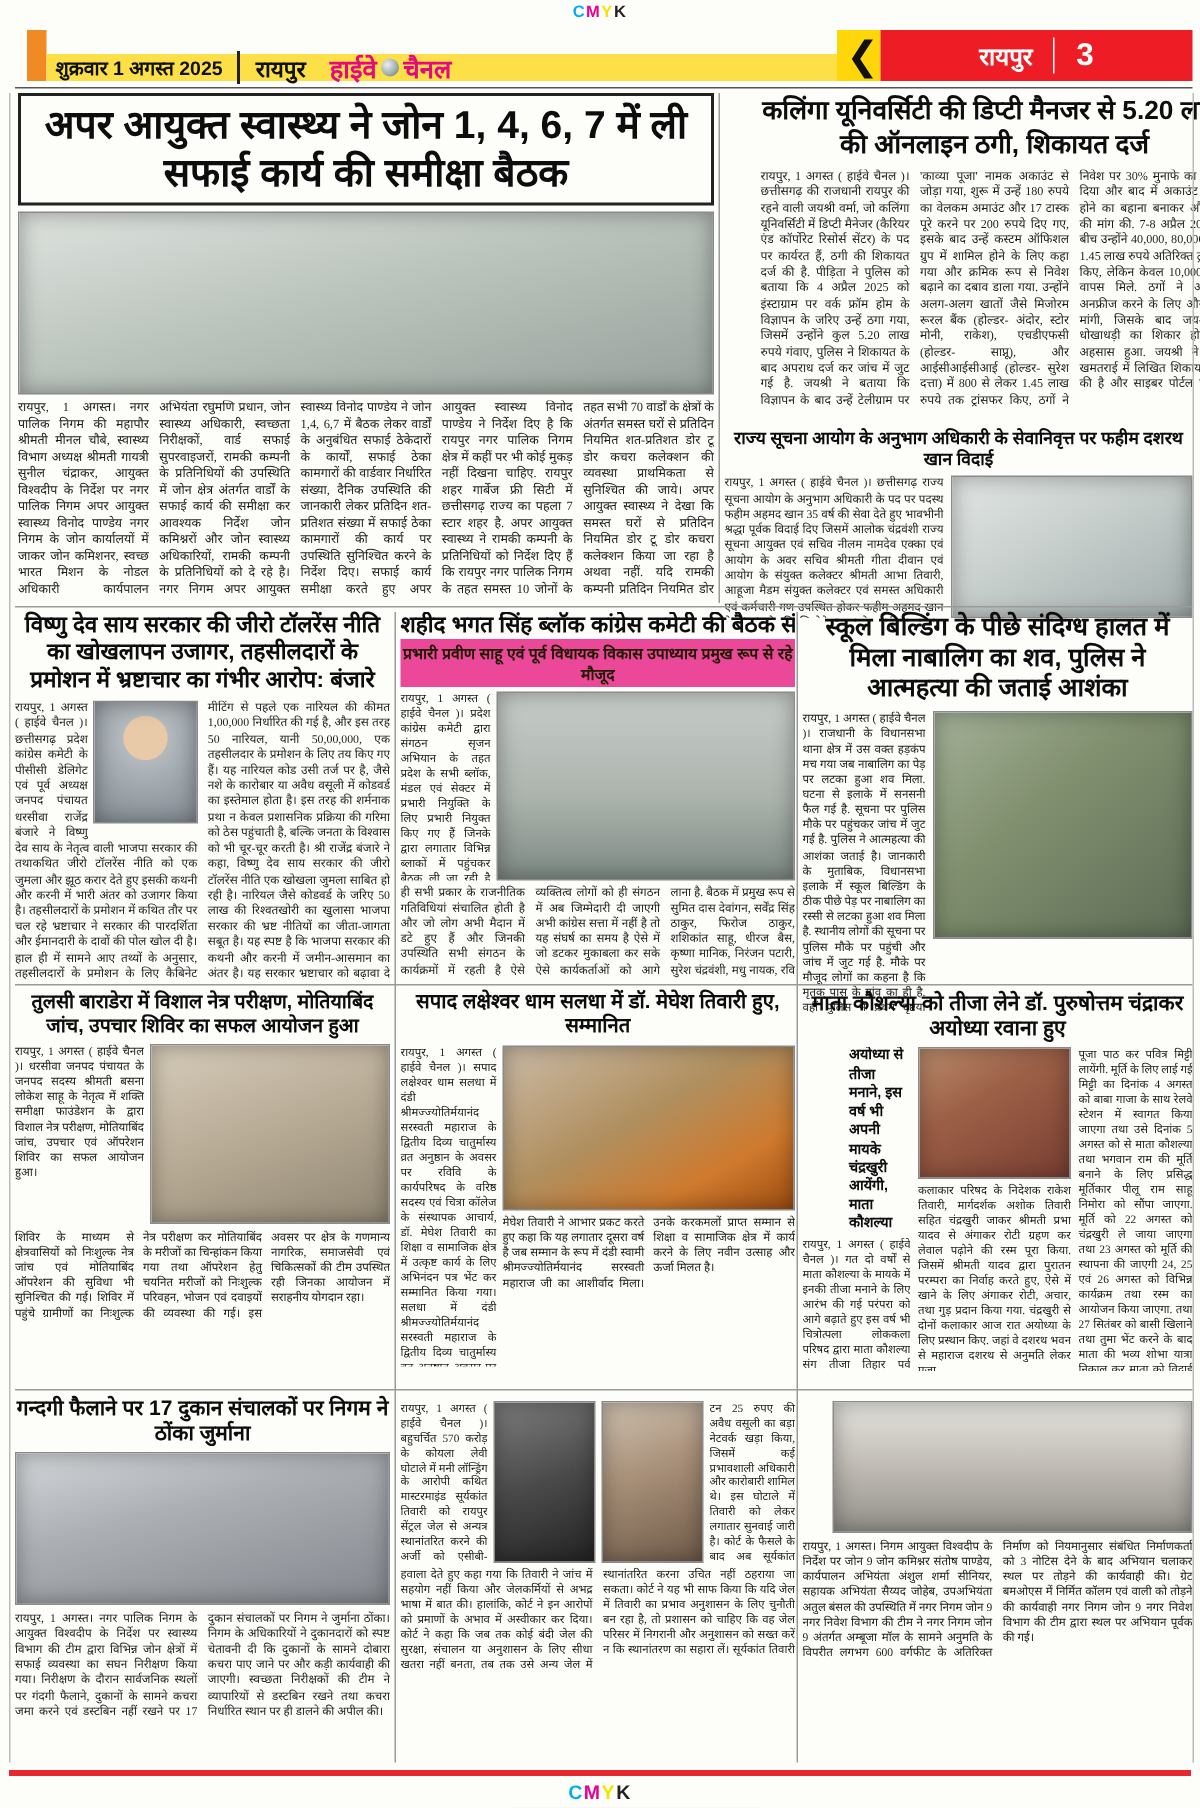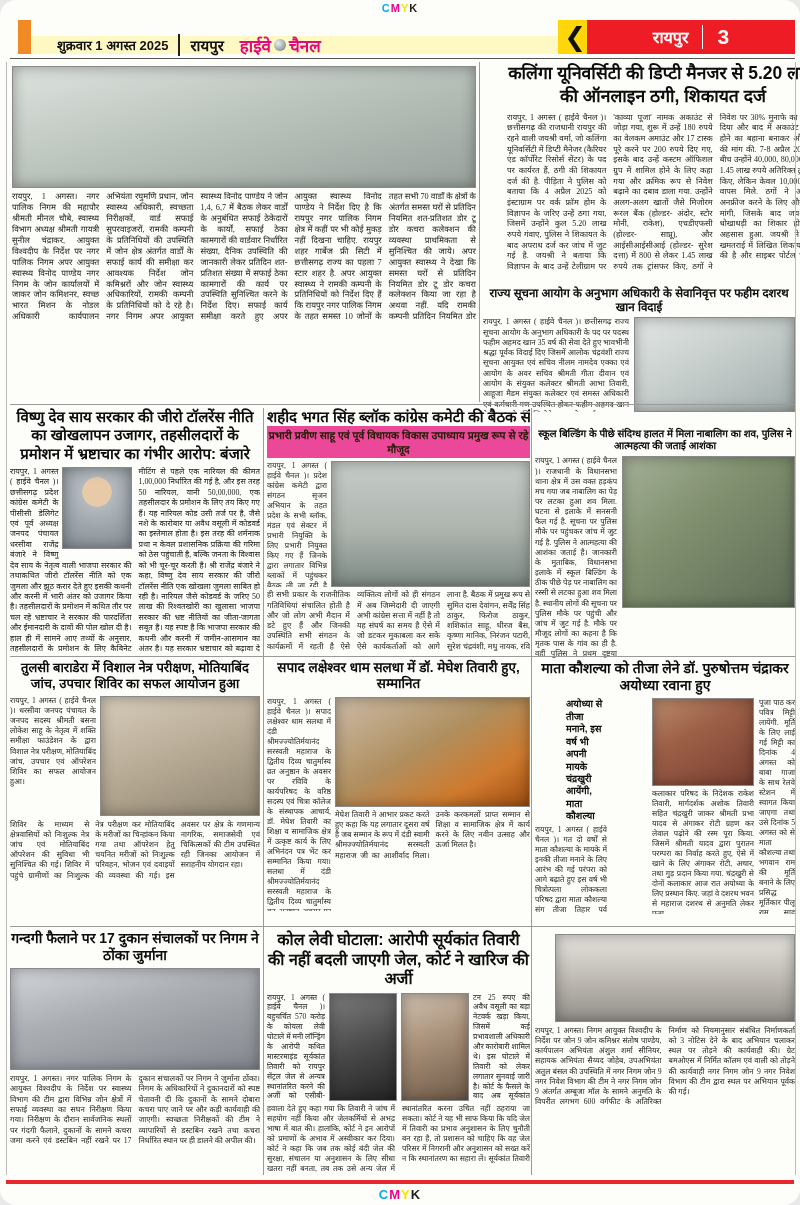--- a/index.html
+++ b/index.html
@@ -4,7 +4,7 @@
 <style>
   html,body{margin:0;padding:0;}
   body{background:#e9e9e9;font-family:"Liberation Sans","DejaVu Sans",sans-serif;}
-  #page{position:relative;width:800px;height:1205px;margin:0 auto;background:#fdfdfa;overflow:hidden;border-radius:16px;}
+  #page{position:relative;width:800px;height:1205px;margin:0 auto;background:#fdfdfa;overflow:hidden;}
 
   
   .cmyk{position:absolute;left:0;right:0;text-align:center;font-size:11px;font-weight:bold;letter-spacing:1px;}

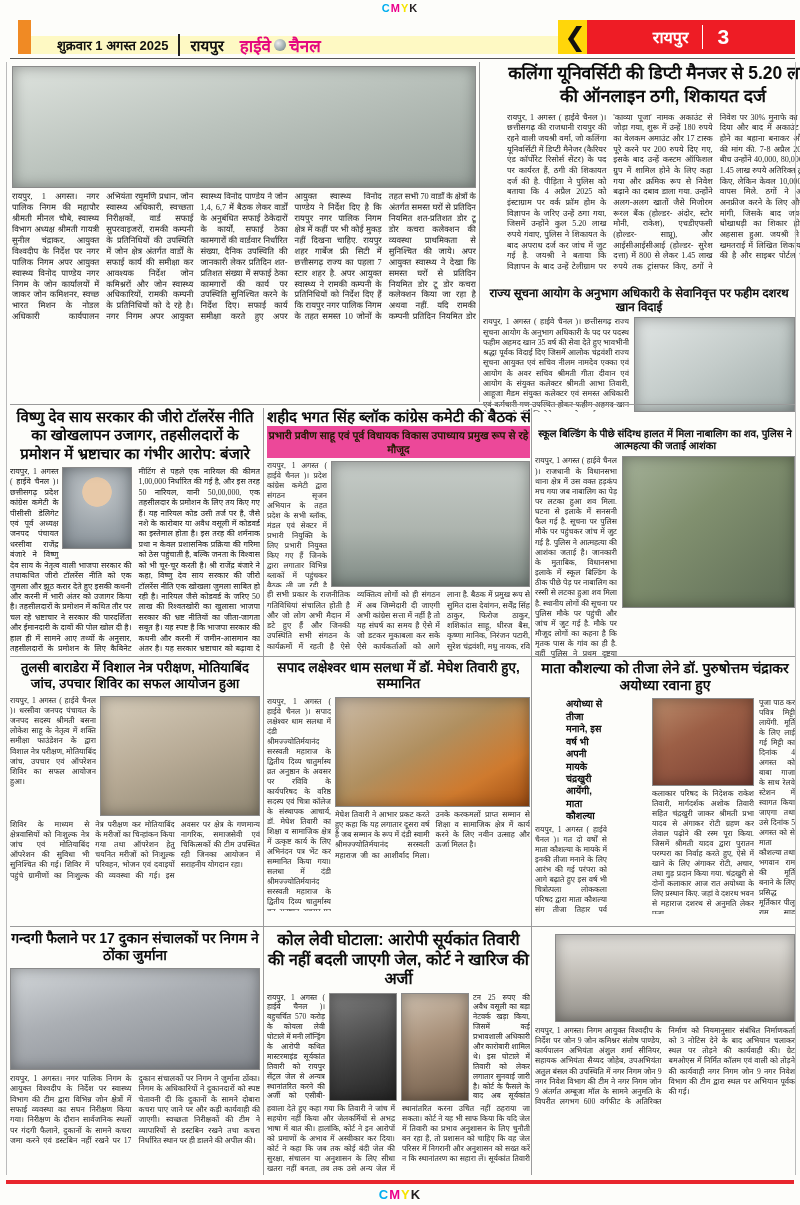--- a/index.html
+++ b/index.html
@@ -13,7 +13,7 @@
   
   .mast{position:absolute;left:18px;top:20px;width:777px;height:34px;display:flex;}
   .mast .orange{width:13px;background:#F08A24;}
-  .mast .yellow{flex:1;background:#fef9c3;display:flex;align-items:center;padding:0 26px;gap:10px;margin-top:16px;}
+  .mast .yellow{flex:1;background:#fde047;display:flex;align-items:center;padding:0 6px;gap:10px;margin-top:16px;}
   .mast .date{font-weight:bold;font-size:13px;color:#111;}
   .mast .vdiv{width:2px;height:22px;background:#222;}
   .mast .city{font-weight:bold;font-size:15px;color:#111;}

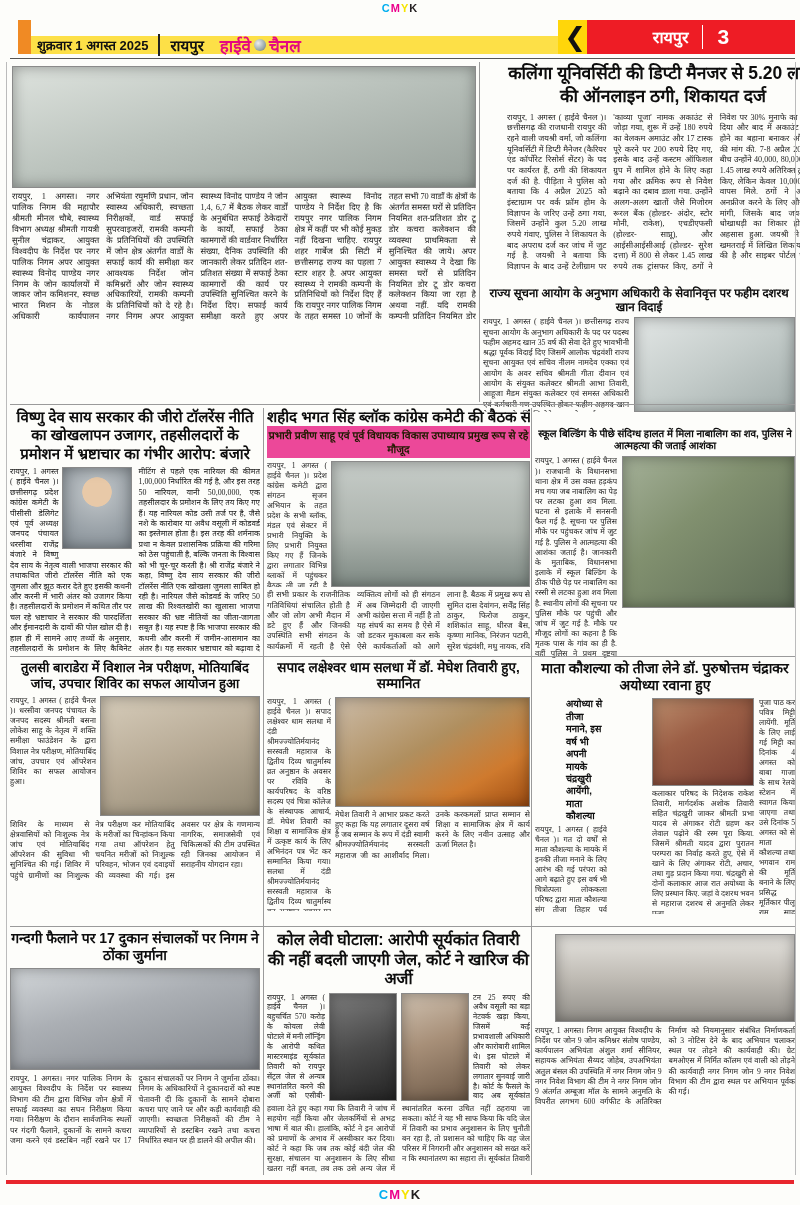--- a/index.html
+++ b/index.html
@@ -86,6 +86,7 @@
   <div class="mastrule"></div>
 
   <div class="art" style="left:10px;top:62px;width:468px;height:340px;">
+    <div class="hl hl-box">अपर आयुक्त स्वास्थ्य ने जोन 1, 4, 6, 7 में ली सफाई कार्य की समीक्षा बैठक</div>
     <div class="photo ph-meeting" style="height:122px;margin:4px 2px 0 2px;"></div>
     <div class="bodytxt" style="column-count:5;column-gap:7px;margin:4px 2px 0 2px;height:134px;">रायपुर, 1 अगस्त। नगर पालिक निगम की महापौर श्रीमती मीनल चौबे, स्वास्थ्य विभाग अध्यक्ष श्रीमती गायत्री सुनील चंद्राकर, आयुक्त विश्वदीप के निर्देश पर नगर पालिक निगम अपर आयुक्त स्वास्थ्य विनोद पाण्डेय नगर निगम के जोन कार्यालयों में जाकर जोन कमिशनर, स्वच्छ भारत मिशन के नोडल अधिकारी कार्यपालन अभियंता रघुमणि प्रधान, जोन स्वास्थ्य अधिकारी, स्वच्छता निरीक्षकों, वार्ड सफाई सुपरवाइजरों, रामकी कम्पनी के प्रतिनिधियों की उपस्थिति में जोन क्षेत्र अंतर्गत वार्डों के सफाई कार्य की समीक्षा कर आवश्यक निर्देश जोन कमिश्नरों और जोन स्वास्थ्य अधिकारियों, रामकी कम्पनी के प्रतिनिधियों को दे रहे है। नगर निगम अपर आयुक्त स्वास्थ्य विनोद पाण्डेय ने जोन 1,4, 6,7 में बैठक लेकर वार्डों के अनुबंधित सफाई ठेकेदारों के कार्यों, सफाई ठेका कामगारों की वार्डवार निर्धारित संख्या, दैनिक उपस्थिति की जानकारी लेकर प्रतिदिन शत- प्रतिशत संख्या में सफाई ठेका कामगारों की कार्य पर उपस्थिति सुनिश्चित करने के निर्देश दिए। सफाई कार्य समीक्षा करते हुए अपर आयुक्त स्वास्थ्य विनोद पाण्डेय ने निर्देश दिए है कि रायपुर नगर पालिक निगम क्षेत्र में कहीं पर भी कोई मुकड़ नहीं दिखना चाहिए. रायपुर शहर गार्बेज फ्री सिटी में छत्तीसगढ़ राज्य का पहला 7 स्टार शहर है. अपर आयुक्त स्वास्थ्य ने रामकी कम्पनी के प्रतिनिधियों को निर्देश दिए हैं कि रायपुर नगर पालिक निगम के तहत समस्त 10 जोनों के तहत सभी 70 वार्डों के क्षेत्रों के अंतर्गत समस्त घरों से प्रतिदिन नियमित शत-प्रतिशत डोर टू डोर कचरा कलेक्शन की व्यवस्था प्राथमिकता से सुनिश्चित की जाये। अपर आयुक्त स्वास्थ्य ने देखा कि समस्त घरों से प्रतिदिन नियमित डोर टू डोर कचरा कलेक्शन किया जा रहा है अथवा नहीं. यदि रामकी कम्पनी प्रतिदिन नियमित डोर टू डोर कचरा कलेक्शन कर रही है, तो सड़कों पर प्रतिदिन कचरा क्यों दिख रहा है. यदि कहीं पर भी रायपुर नगर निगम के किसी भी क्षेत्र में घरों और आवासीय परिसरों को छोड़कर डोर टू डोर कचरा कलेक्शन हो रहा है, तो सभी घरों से डोर टू डोर कचरा कलेक्शन का कार्य प्राथमिकता के आधार पर सुनिश्चित किया जाये।</div>
   </div>

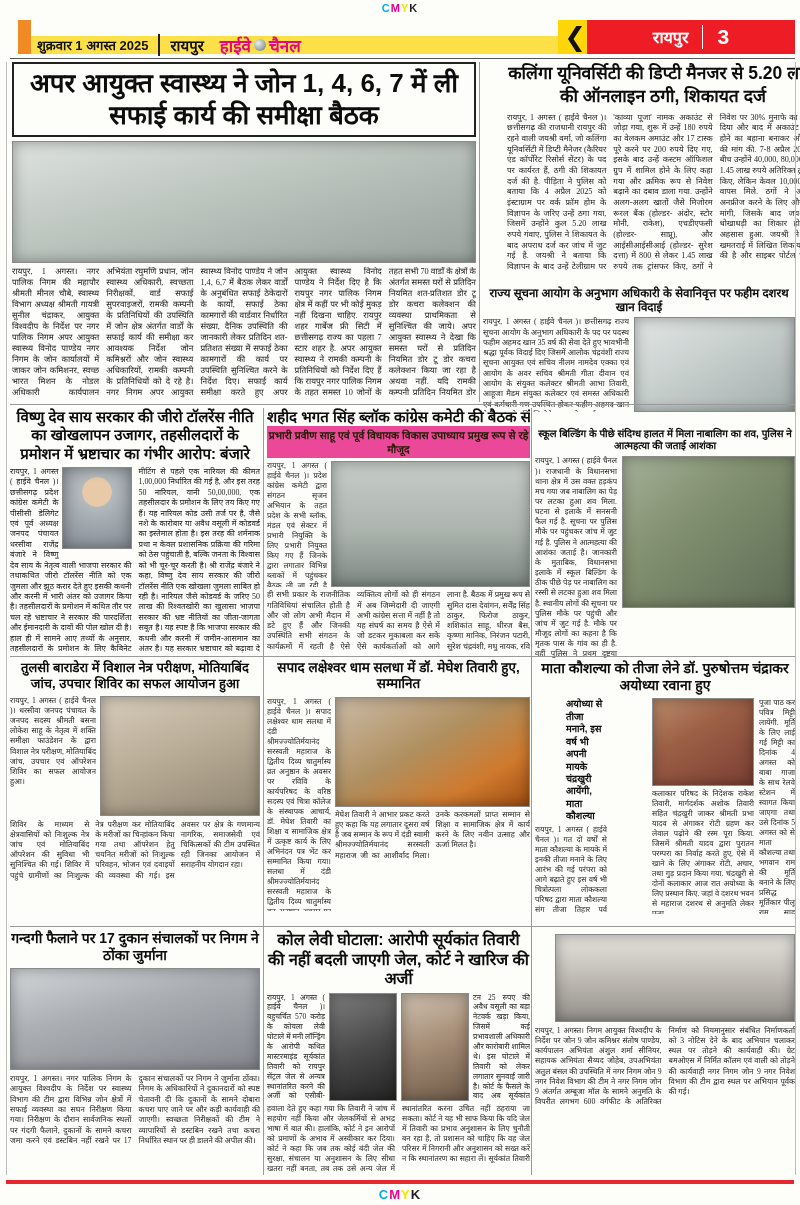--- a/index.html
+++ b/index.html
@@ -131,7 +131,7 @@
   <div class="vrule" style="left:531px;top:408px;height:767px;"></div>
 
   <div class="art" style="left:535px;top:408px;width:260px;height:244px;">
-    <div class="hl" style="font-size:10px;margin-top:20px;">स्कूल बिल्डिंग के पीछे संदिग्ध हालत में मिला नाबालिग का शव, पुलिस ने आत्महत्या की जताई आशंका</div>
+    <div class="hl" style="font-size:17px;">स्कूल बिल्डिंग के पीछे संदिग्ध हालत में मिला नाबालिग का शव, पुलिस ने आत्महत्या की जताई आशंका</div>
     <div class="row" style="gap:5px;margin-top:4px;">
       <div class="bodytxt" style="width:82px;height:202px;font-size:7.7px;">रायपुर, 1 अगस्त ( हाईवे चैनल )। राजधानी के विधानसभा थाना क्षेत्र में उस वक्त हड़कंप मच गया जब नाबालिग का पेड़ पर लटका हुआ शव मिला. घटना से इलाके में सनसनी फैल गई है. सूचना पर पुलिस मौके पर पहुंचकर जांच में जुट गई है. पुलिस ने आत्महत्या की आशंका जताई है। जानकारी के मुताबिक, विधानसभा इलाके में स्कूल बिल्डिंग के ठीक पीछे पेड़ पर नाबालिग का रस्सी से लटका हुआ शव मिला है. स्थानीय लोगों की सूचना पर पुलिस मौके पर पहुंची और जांच में जुट गई है. मौके पर मौजूद लोगों का कहना है कि मृतक पास के गांव का ही है. वहीं पुलिस ने प्रथम दृष्टया मामला आत्महत्या प्रतीत होने की बात कही</div>
       <div style="flex:1;">

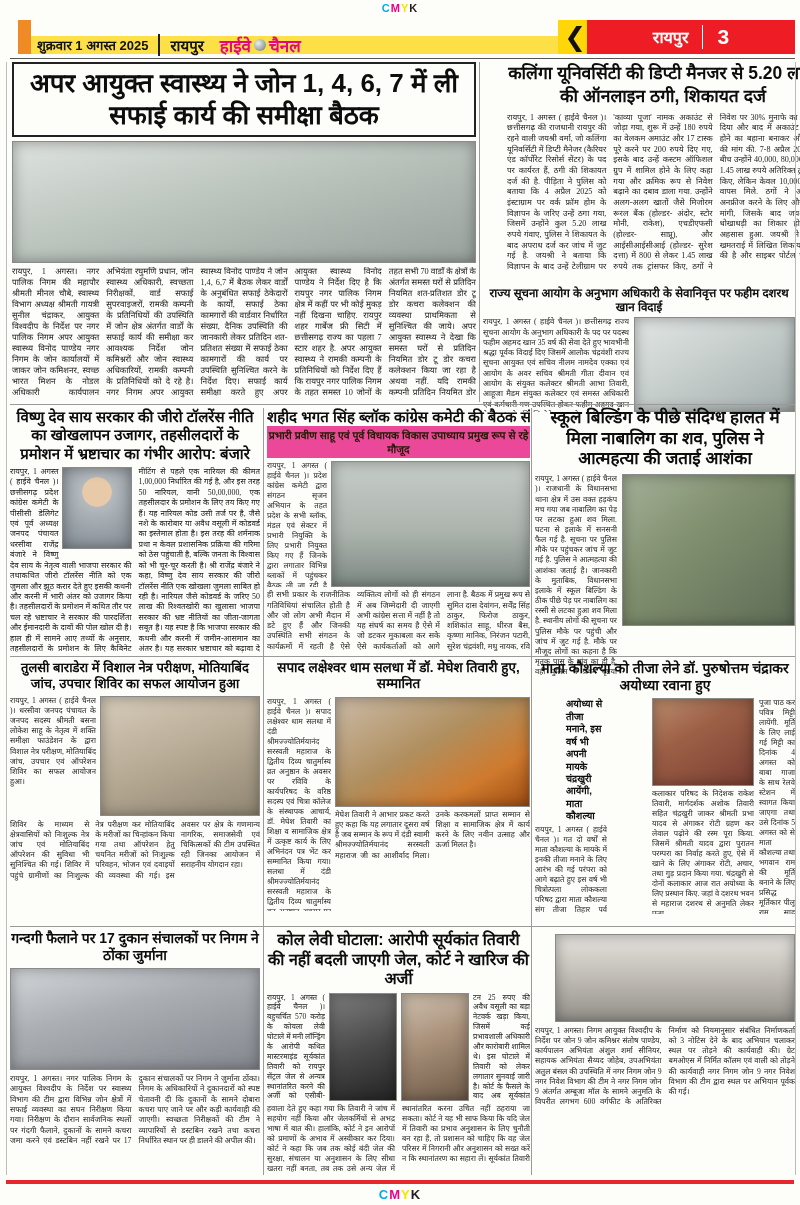--- a/index.html
+++ b/index.html
@@ -169,7 +169,7 @@
         <div class="lead">अयोध्या से तीजा मनाने, इस वर्ष भी अपनी मायके चंद्रखुरी आयेंगी, माता कौशल्या</div>
         <div class="bodytxt" style="margin-top:2px;font-size:7.6px;">रायपुर, 1 अगस्त ( हाईवे चैनल )। गत दो वर्षों से माता कौशल्या के मायके में इनकी तीजा मनाने के लिए आरंभ की गई परंपरा को आगे बढ़ाते हुए इस वर्ष भी चित्रोत्पला लोककला परिषद द्वारा माता कौशल्या संग तीजा तिहार पर्व चंद्रखुरी में मनाने जा रही है, संस्था के राकेश तिवारी के इसके लिए आज दो वरिष्ठ सदस्य डॉक्टर पुरुषोत्तम चंद्राकर एवं राकेश अयोध्या को तीजा लेने रवाना हुए, के पहले दोनों</div>
       </div>
-      <div style="width:102px;overflow:hidden;margin-left:40px;">
+      <div style="width:102px;overflow:hidden;">
         <div class="photo ph-teeja" style="height:88px;"></div>
         <div class="bodytxt" style="margin-top:3px;font-size:7.6px;">कलाकार परिषद के निदेशक राकेश तिवारी, मार्गदर्शक अशोक तिवारी सहित चंद्रखुरी जाकर श्रीमती प्रभा यादव से अंगाकर रोटी ग्रहण कर लेवाल पढ़ोने की रस्म पूरा किया. जिसमें श्रीमती यादव द्वारा पुरातन परम्परा का निर्वाह करते हुए, ऐसे में खाने के लिए अंगाकर रोटी, अचार, तथा गुड़ प्रदान किया गया. चंद्रखुरी से दोनों कलाकार आज रात अयोध्या के लिए प्रस्थान किए. जहां वे दशरथ भवन से महाराज दशरथ से अनुमति लेकर पूजा</div>
       </div>

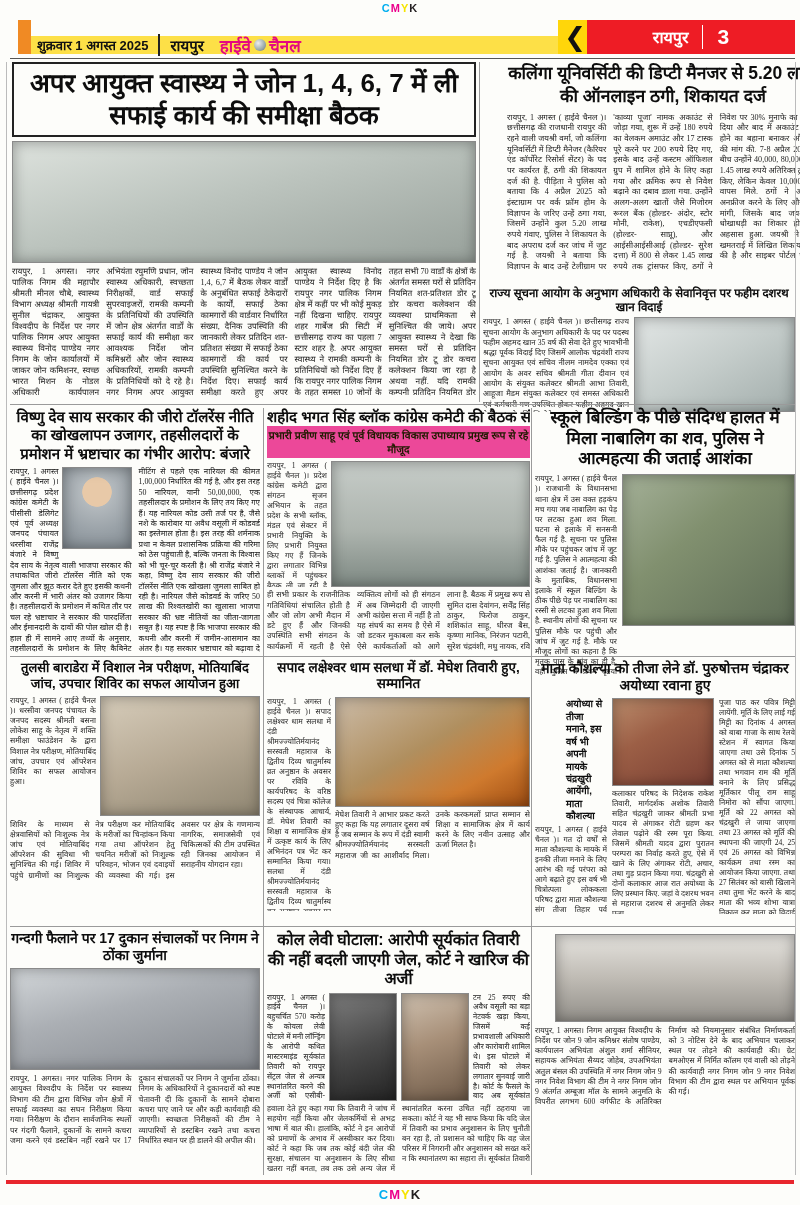--- a/index.html
+++ b/index.html
@@ -186,7 +186,6 @@
   </div>
 
   <div class="art" style="left:267px;top:930px;width:263px;height:246px;">
-    <div class="hl" style="font-size:16px;">कोल लेवी घोटाला: आरोपी सूर्यकांत तिवारी की नहीं बदली जाएगी जेल, कोर्ट ने खारिज की अर्जी</div>
     <div class="row" style="gap:4px;margin-top:4px;height:108px;">
       <div class="bodytxt" style="width:58px;height:108px;font-size:7.5px;">रायपुर, 1 अगस्त ( हाईवे चैनल )। बहुचर्चित 570 करोड़ के कोयला लेवी घोटाले में मनी लॉन्ड्रिंग के आरोपी कथित मास्टरमाइंड सूर्यकांत तिवारी को रायपुर सेंट्रल जेल से अन्यत्र स्थानांतरित करने की अर्जी को एसीबी-ईओडब्ल्यू की विशेष अदालत ने खारिज कर दिया। कोर्ट ने स्पष्ट किया कि बिना ठोस आधार के किसी बंदी का स्थानांतरण उचित नहीं। जेल प्रशासन की दलील दी गई थी कि तिवारी का जेल में प्रभाव बढ़ रहा है तथा बैरक में अनुशासन बनाए रखने का</div>
       <div class="photo ph-coal" style="width:68px;height:108px;"></div>

